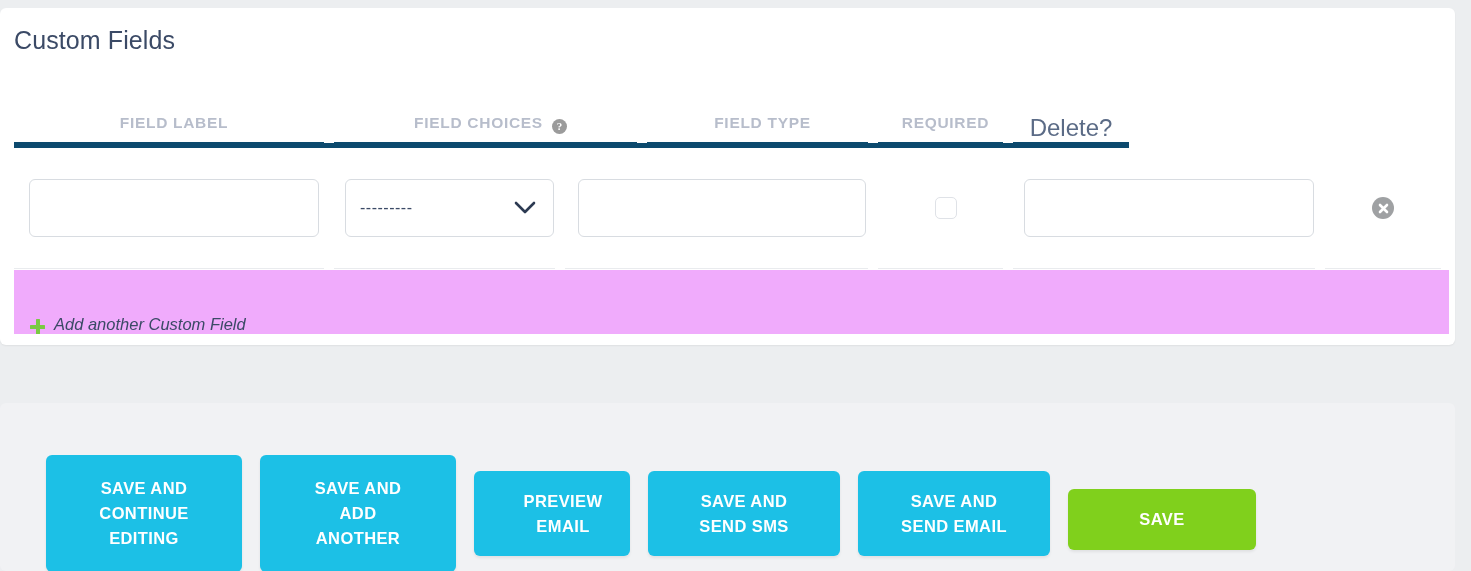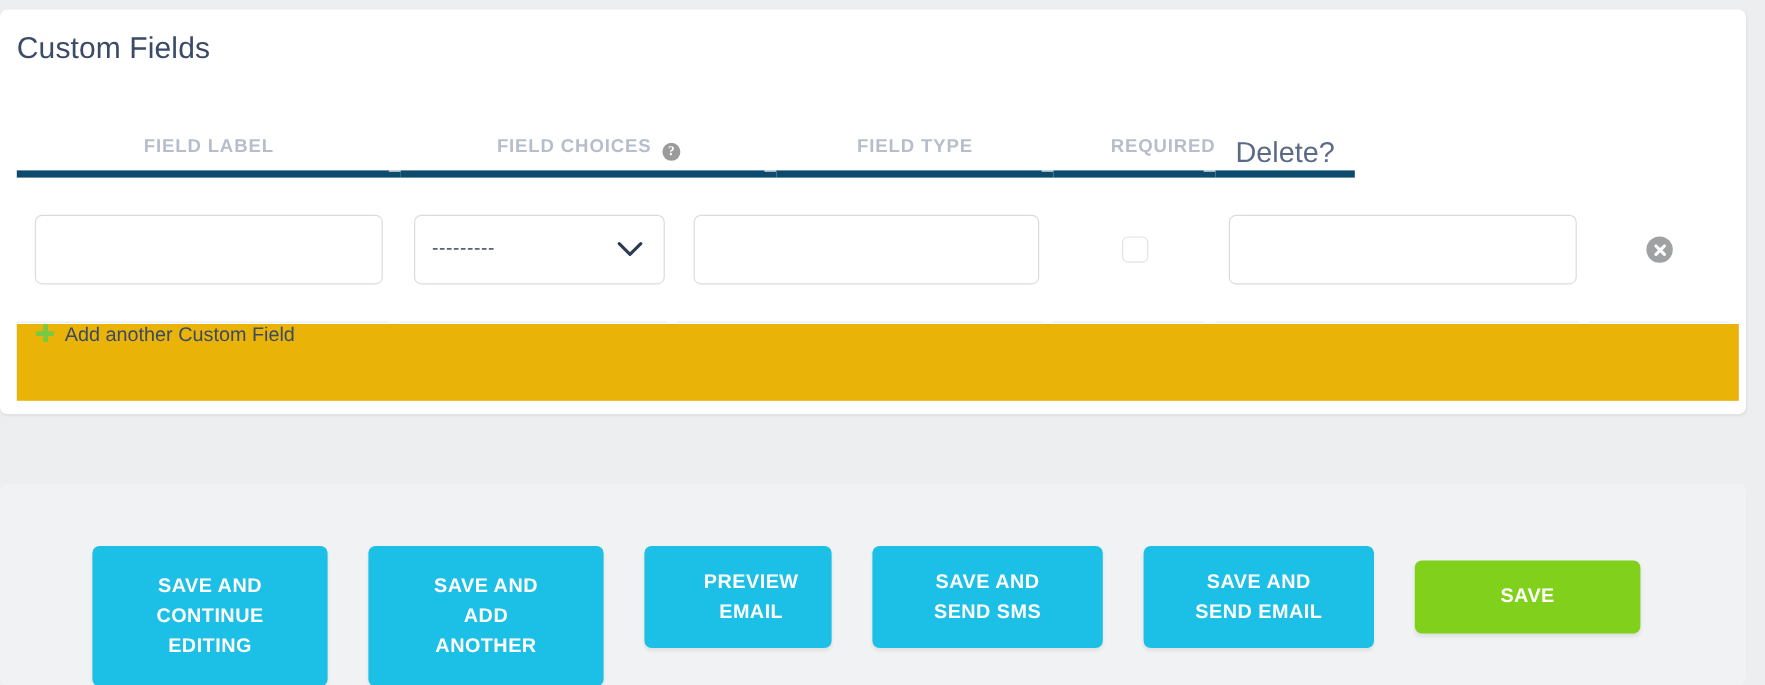--- a/index.html
+++ b/index.html
@@ -56,7 +56,7 @@
   .col-label  { width: 320px; }
   .col-type   { width: 231px; }
   .col-choice { width: 313px; }
-  .col-req    { width: 135px; justify-content: flex-end; }
+  .col-req    { width: 135px; }
   .col-help   { width: 312px; }
   .col-del    { width: 116px; }
 

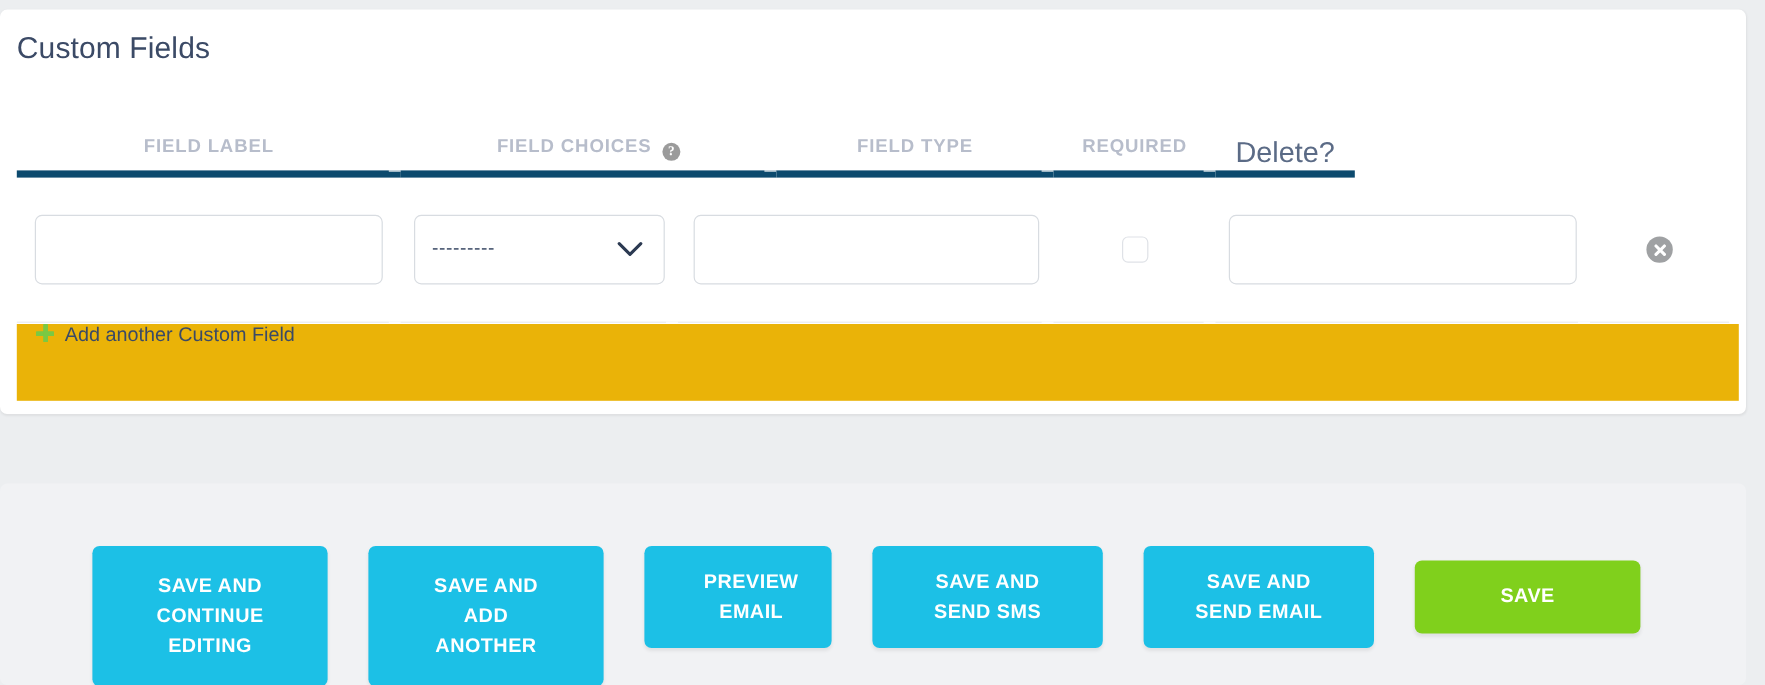--- a/index.html
+++ b/index.html
@@ -169,10 +169,11 @@
     position: absolute;
     left: 14px; top: 262px;
     width: 1435px; height: 64px;
-    background: #eab308;
-    display: flex;
-    align-items: flex-start;
+    background: #f0abfc;
+    display: flex;
+    align-items: flex-end;
     padding-left: 16px;
+    font-style: italic;
   }
   .plus {
     width: 15px; height: 15px;

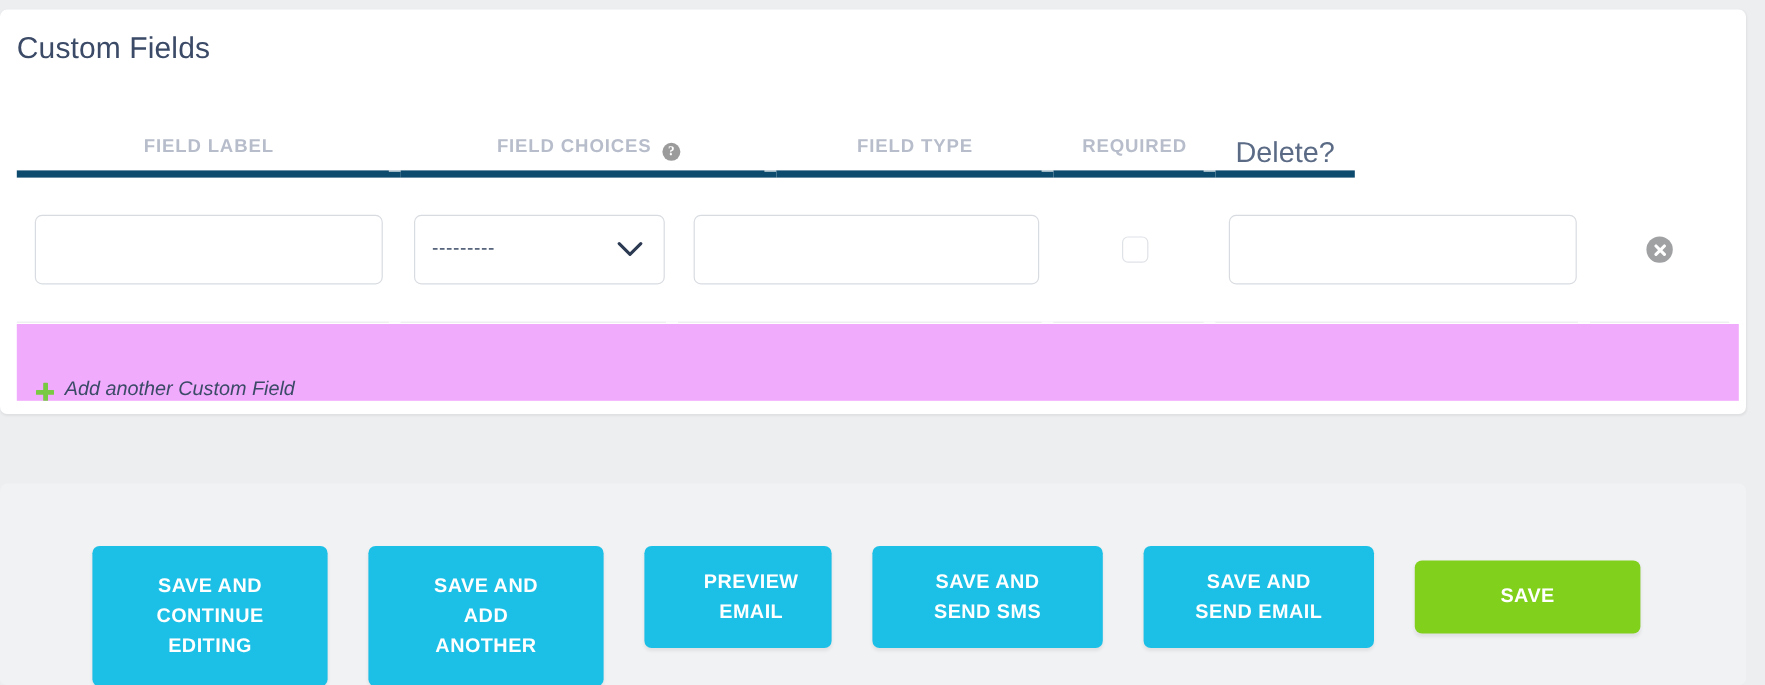--- a/index.html
+++ b/index.html
@@ -205,10 +205,10 @@
   }
   .btn-row {
     position: absolute;
-    left: 77px; top: 52px;
-    display: flex;
-    align-items: flex-start;
-    gap: 34px;
+    left: 46px; top: 52px;
+    display: flex;
+    align-items: center;
+    gap: 18px;
   }
   .btn {
     border: none;

